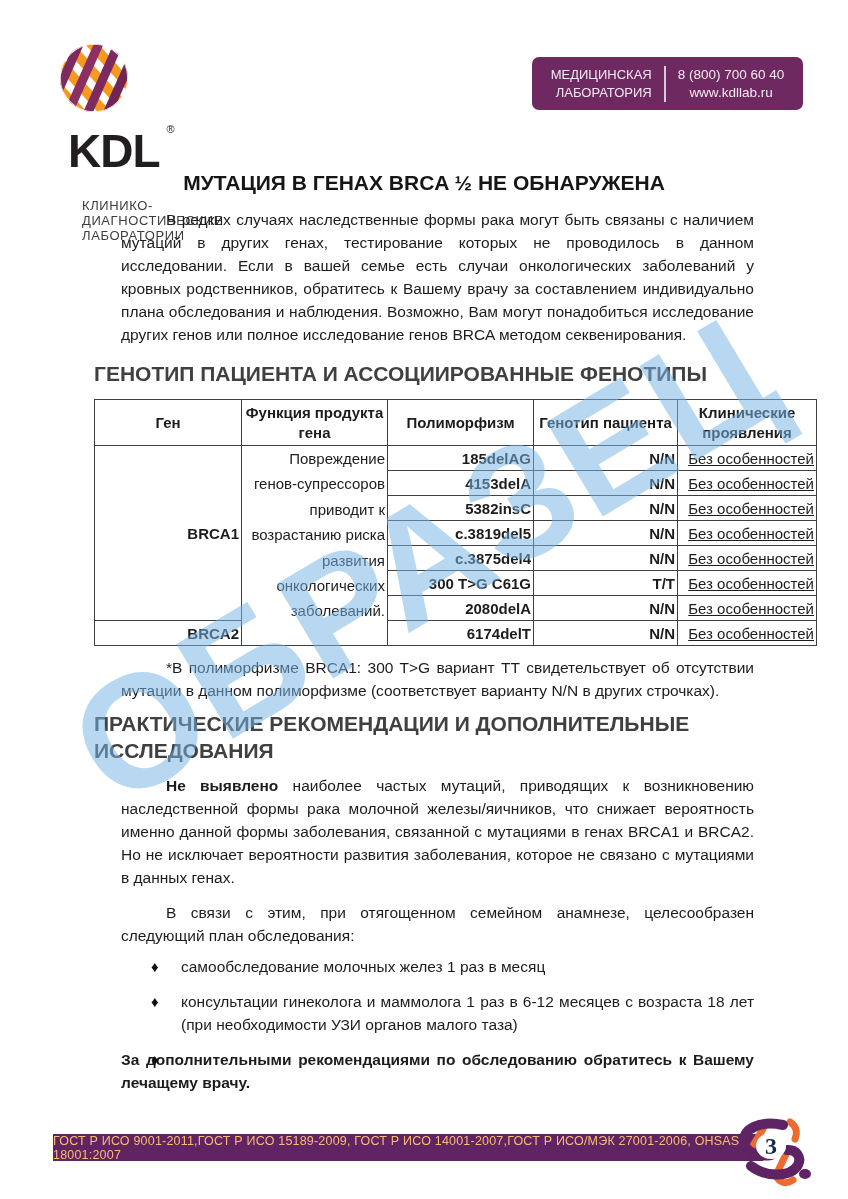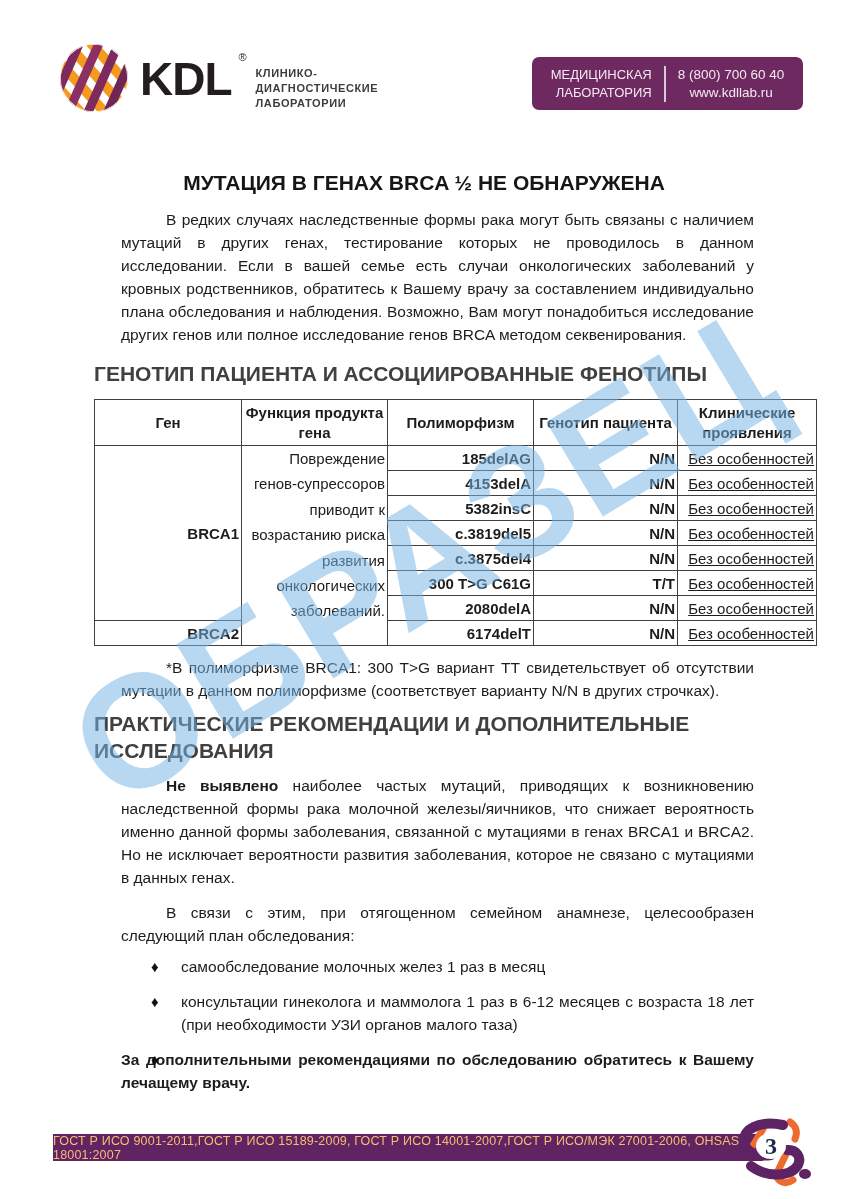--- a/index.html
+++ b/index.html
@@ -12,7 +12,7 @@
   }
   
   .header { position:relative; height:170px; }
-  .logo-wrap { position:absolute; left:58px; top:42px; display:flex; align-items:flex-start; }
+  .logo-wrap { position:absolute; left:58px; top:42px; display:flex; align-items:flex-start;flex-direction:column; }
   .logo-sphere { width:72px; height:72px; }
   .logo-word { margin-left:10px; margin-top:14px; font-weight:bold; font-size:46px;
                letter-spacing:-1px; color:#221e1f; line-height:1; position:relative; }

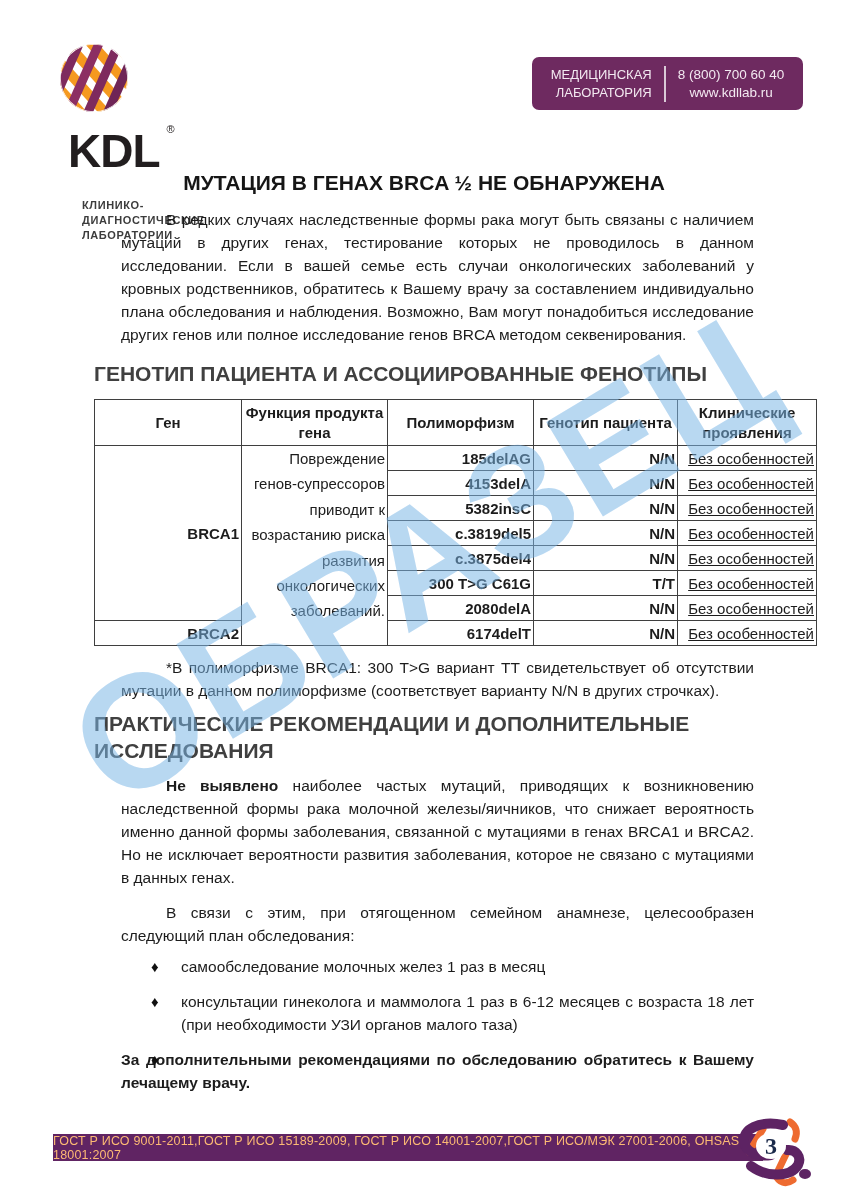--- a/index.html
+++ b/index.html
@@ -17,8 +17,8 @@
   .logo-word { margin-left:10px; margin-top:14px; font-weight:bold; font-size:46px;
                letter-spacing:-1px; color:#221e1f; line-height:1; position:relative; }
   .logo-reg { position:absolute; top:-4px; right:-14px; font-size:11px; font-weight:normal; }
-  .logo-sub { margin-left:24px; margin-top:24px; font-size:11px; letter-spacing:0.6px;
-              color:#3c3c3c; line-height:15px; font-weight:bold; }
+  .logo-sub { margin-left:24px; margin-top:24px; font-size:13px; letter-spacing:0.6px;
+              color:#3c3c3c; line-height:15px; font-weight:normal; }
   .contact-box { position:absolute; left:532px; top:57px; width:271px; height:53px;
                  background:#6e2a60; border-radius:7px; color:#f3e9f1;
                  display:flex; align-items:center; justify-content:center; }

